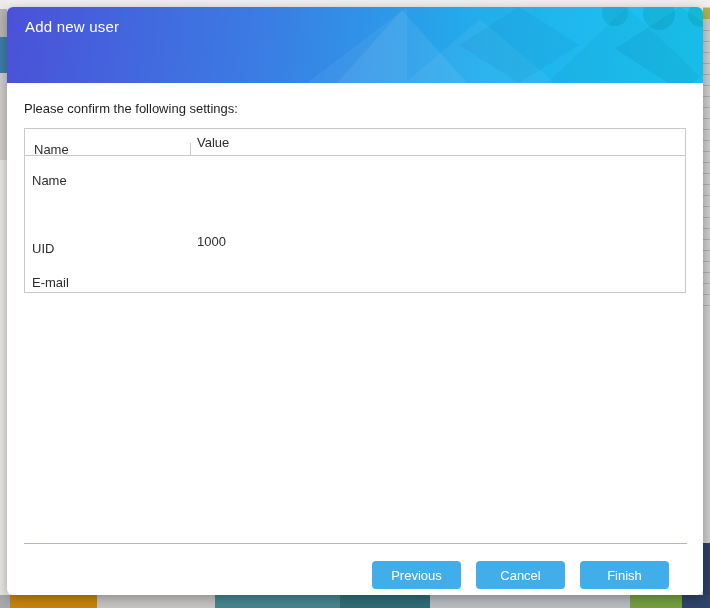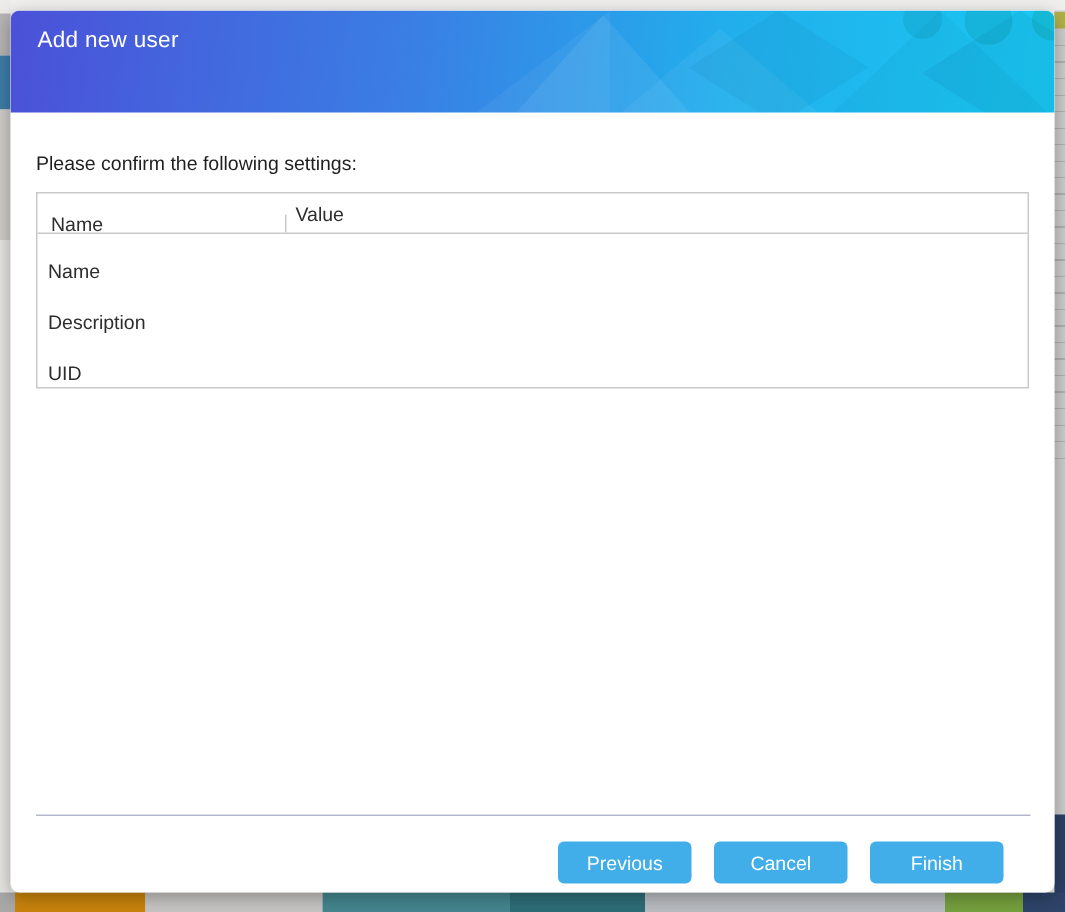--- a/index.html
+++ b/index.html
@@ -49,7 +49,7 @@
   }
 
   .dialog-header {
-    position:relative; height:68px; overflow:hidden;
+    position:relative; height:76px; overflow:hidden;
     background:linear-gradient(96deg, #4b51d8 0%, #3a7ee4 38%, #22aeec 68%, #19c8f1 100%);
     padding-left:36px;
   }

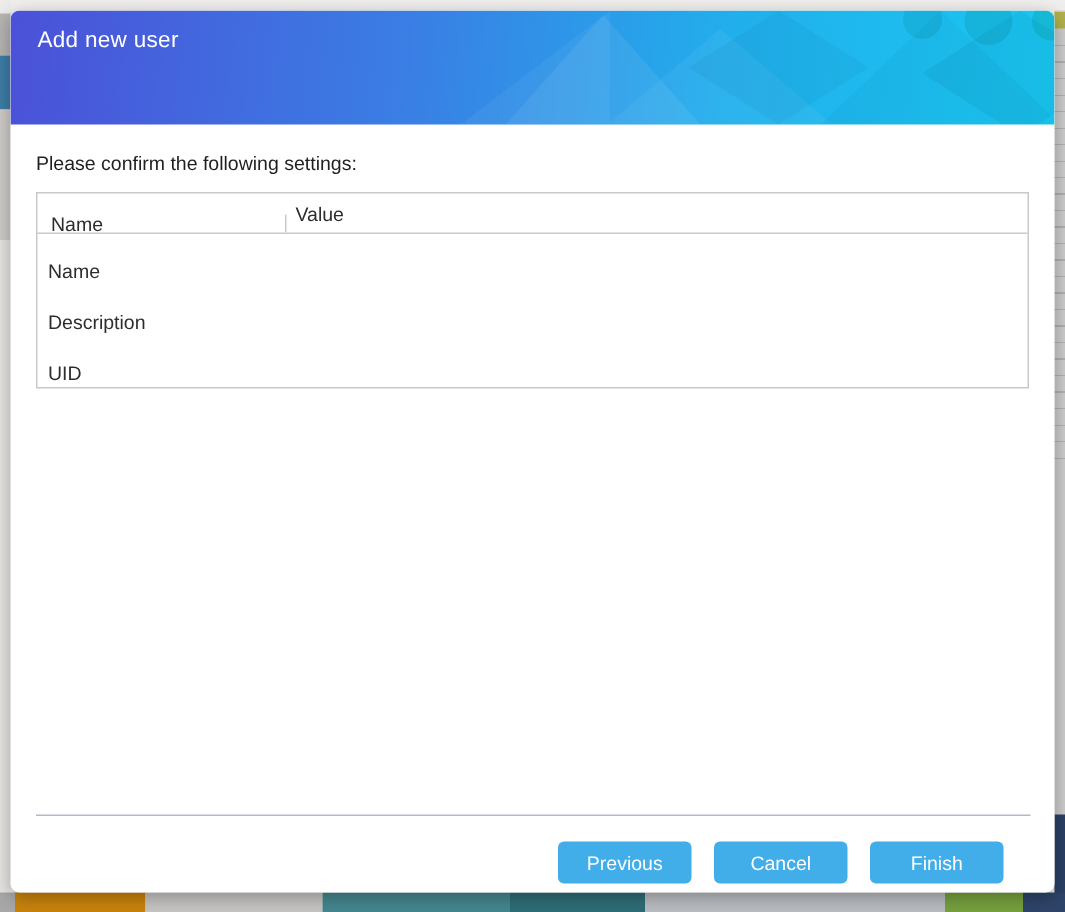--- a/index.html
+++ b/index.html
@@ -164,7 +164,6 @@
           <div class="t-cell col-name">Name</div>
         </div>
         <div class="t-row">
-          <div class="t-cell col-name">Description</div>
           <div class="t-cell col-value"></div>
         </div>
         <div class="t-row">

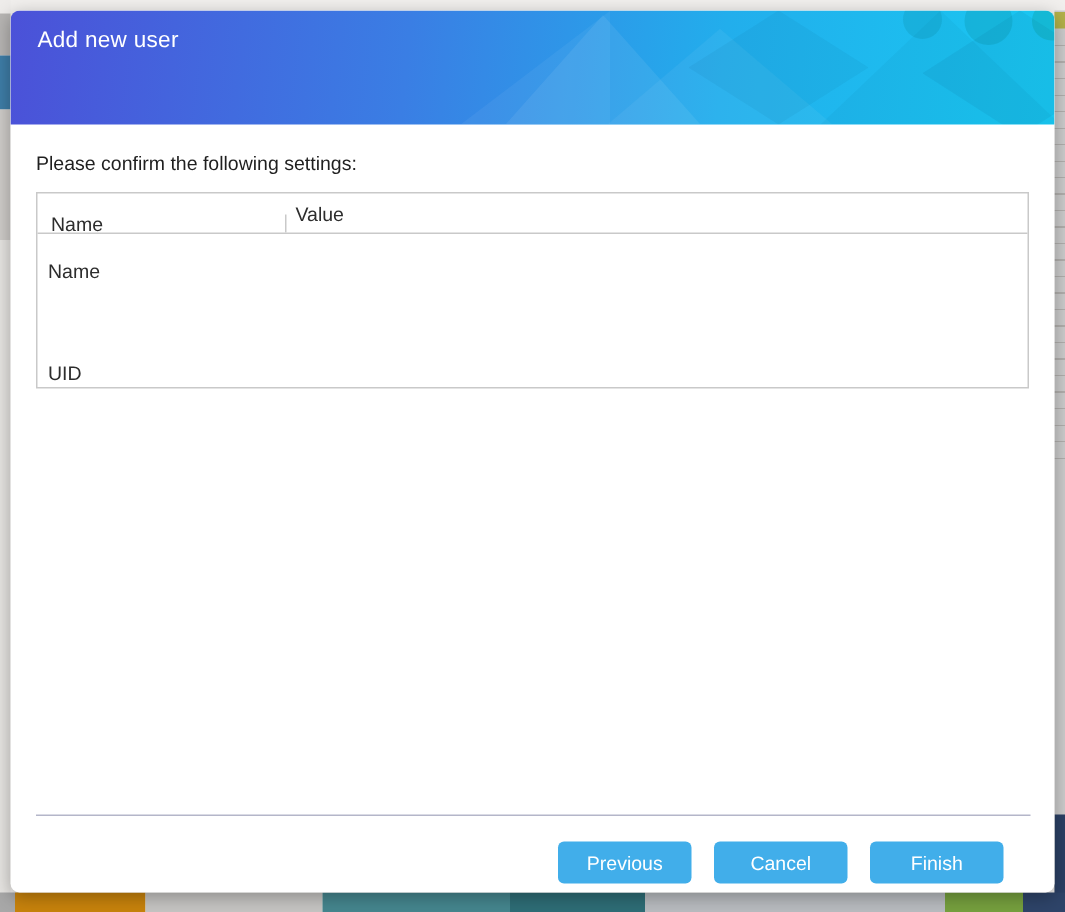--- a/index.html
+++ b/index.html
@@ -168,6 +168,7 @@
         </div>
         <div class="t-row">
           <div class="t-cell col-name">UID</div>
+          <div class="t-cell col-value">1000</div>
         </div>
       </div>
     </div>

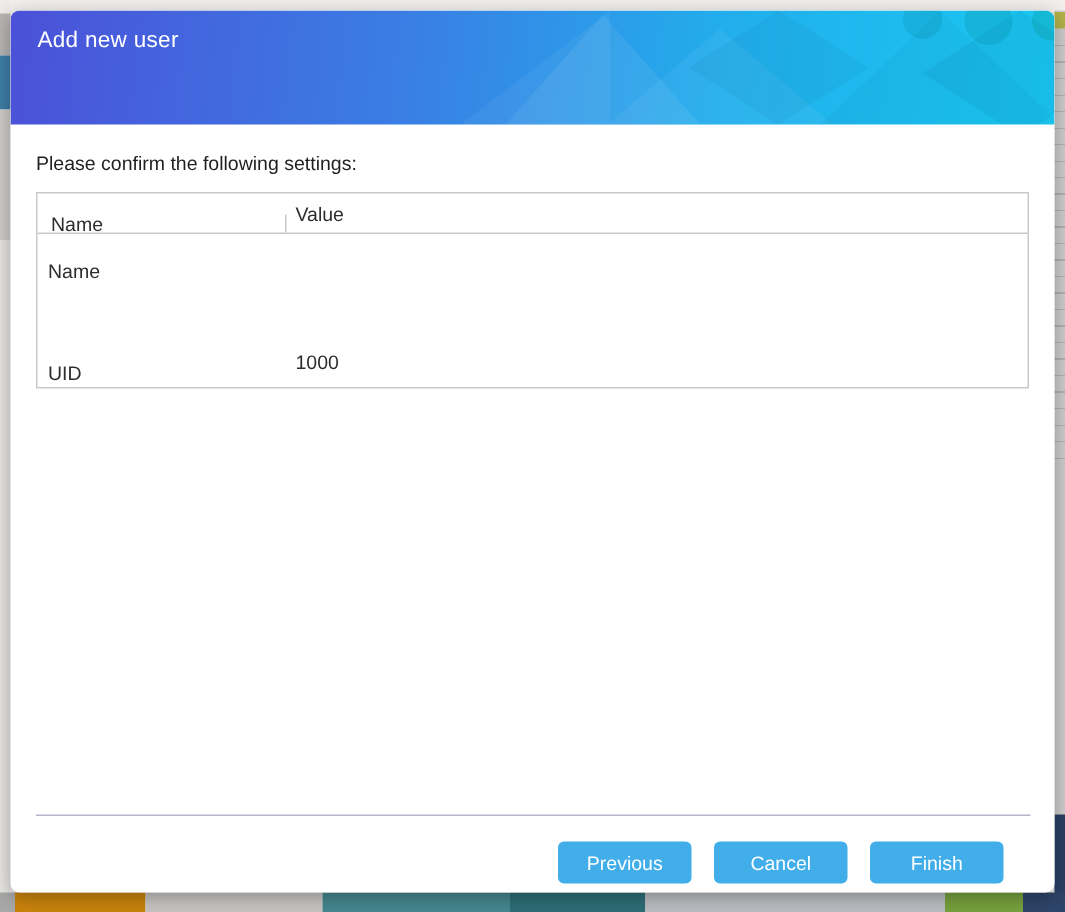--- a/index.html
+++ b/index.html
@@ -170,6 +170,10 @@
           <div class="t-cell col-name">UID</div>
           <div class="t-cell col-value">1000</div>
         </div>
+        <div class="t-row">
+          <div class="t-cell col-name">E-mail</div>
+          <div class="t-cell col-value"></div>
+        </div>
       </div>
     </div>
 

